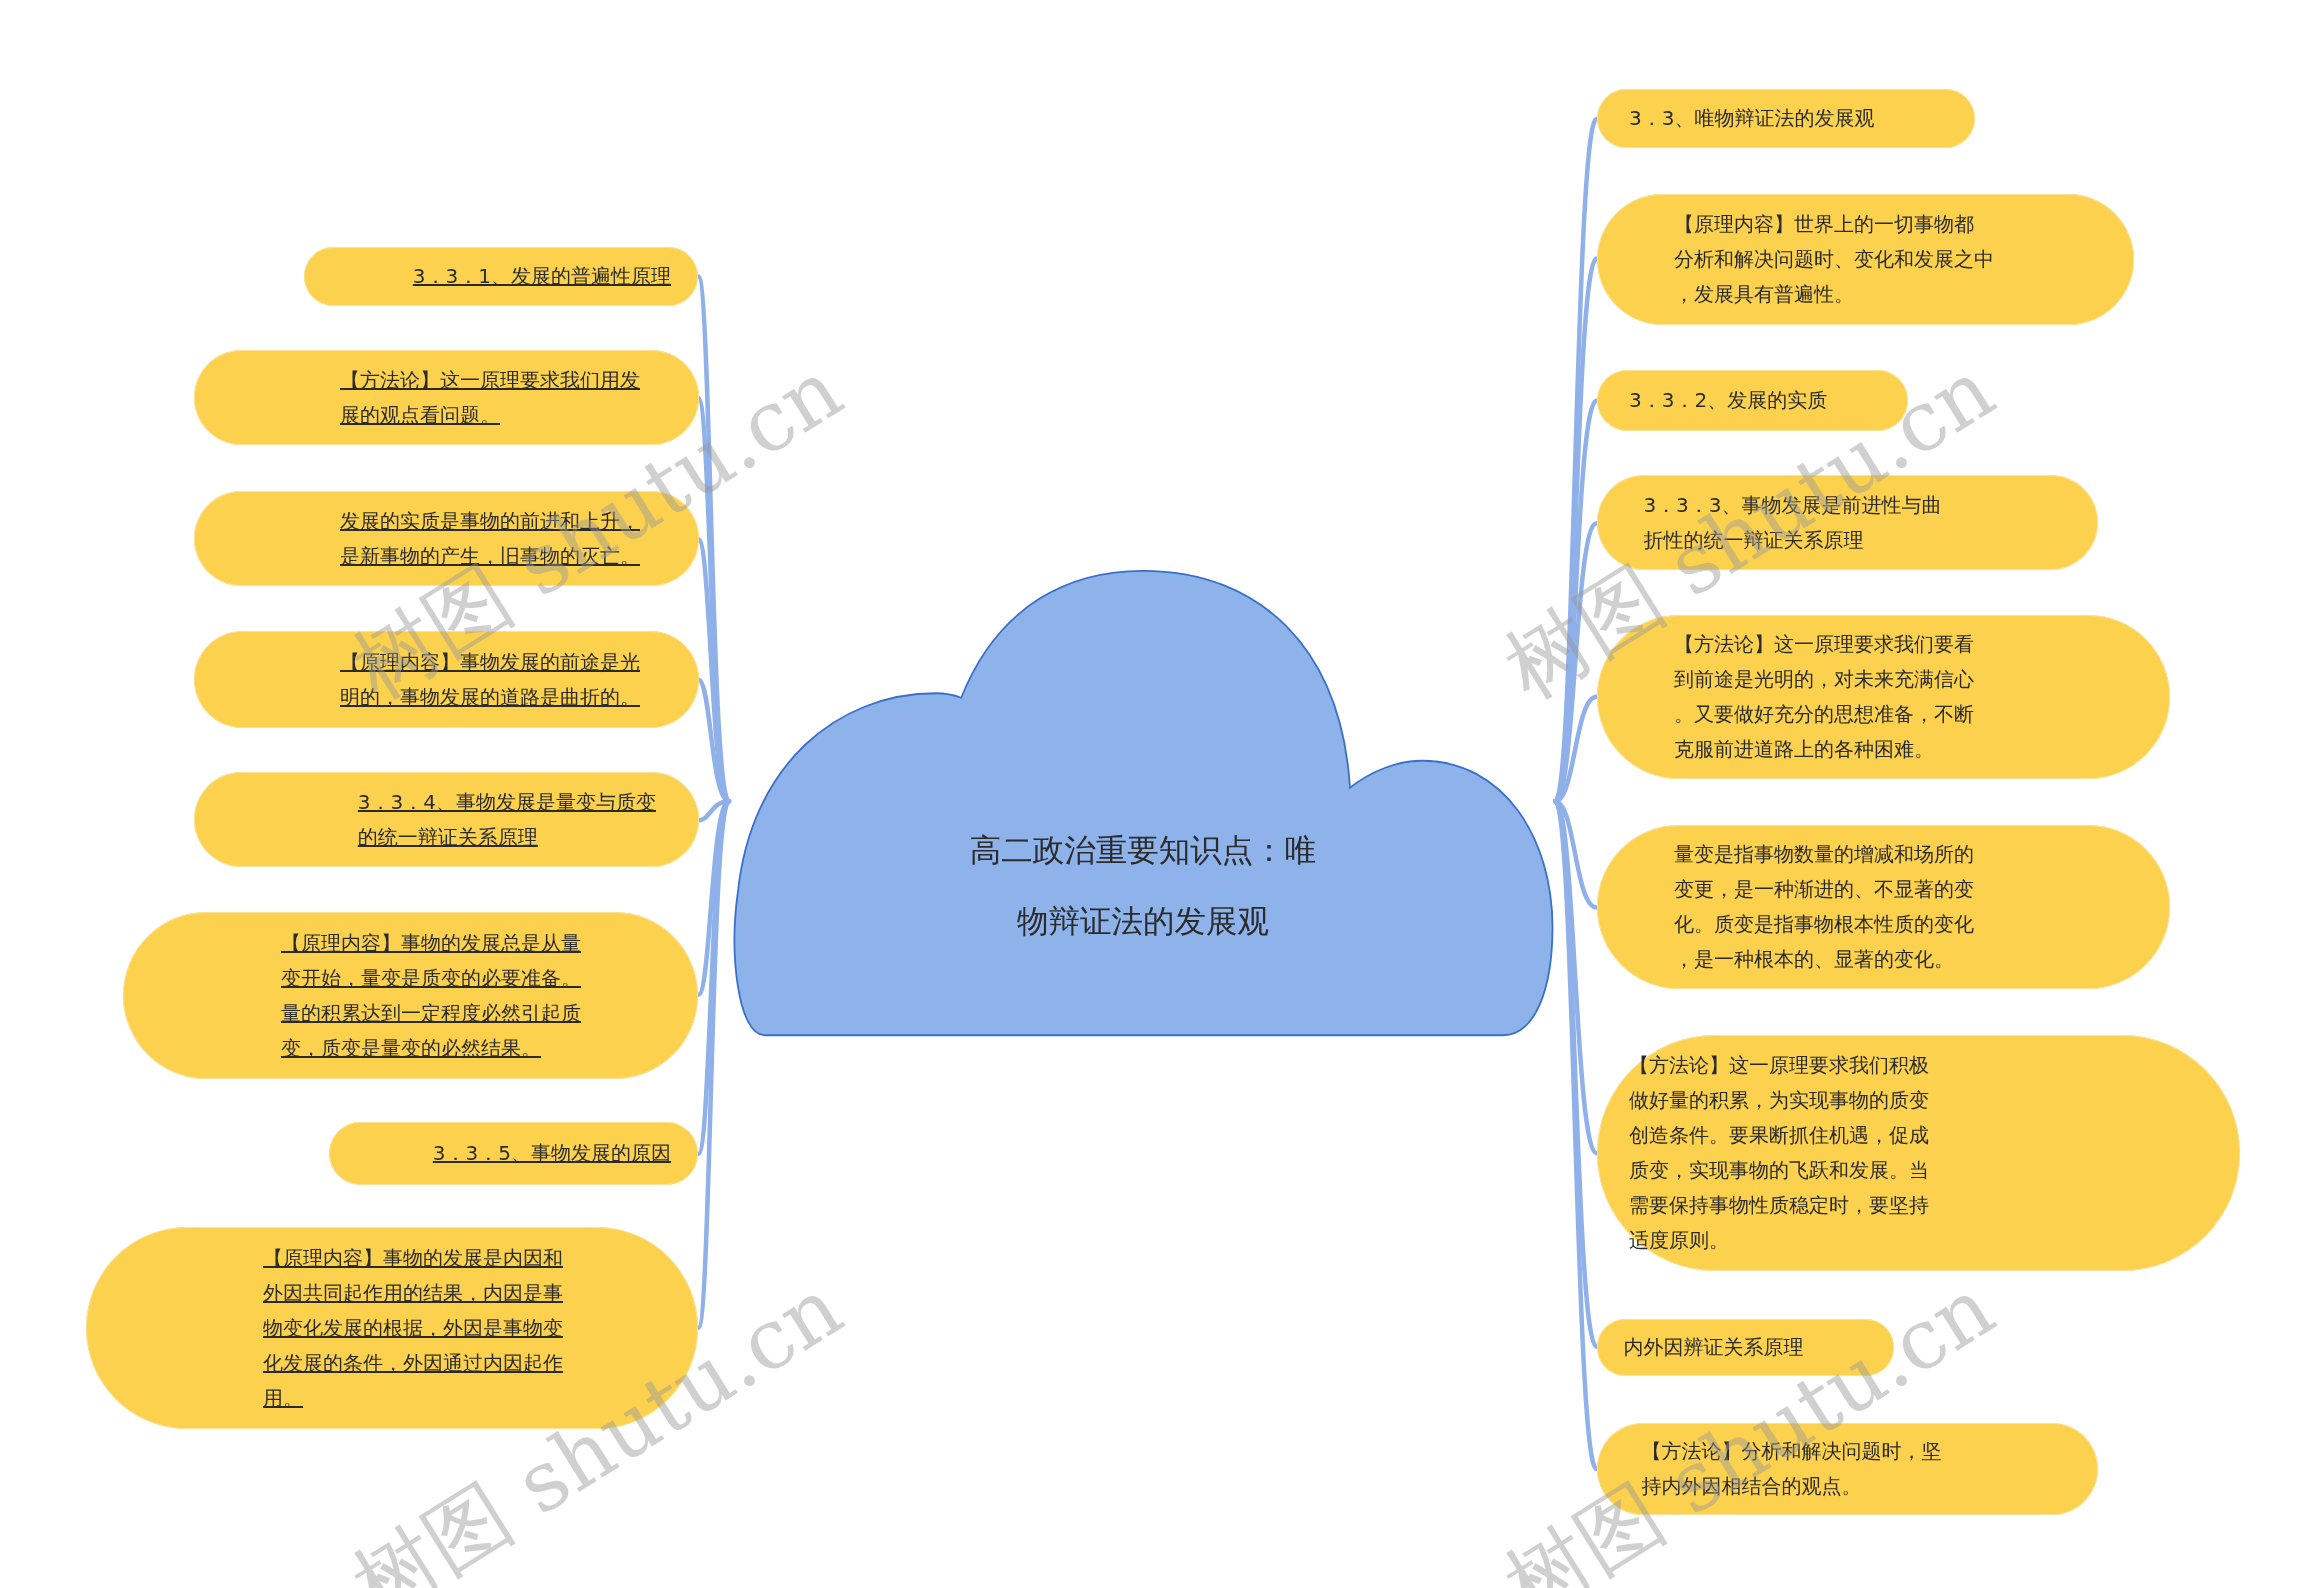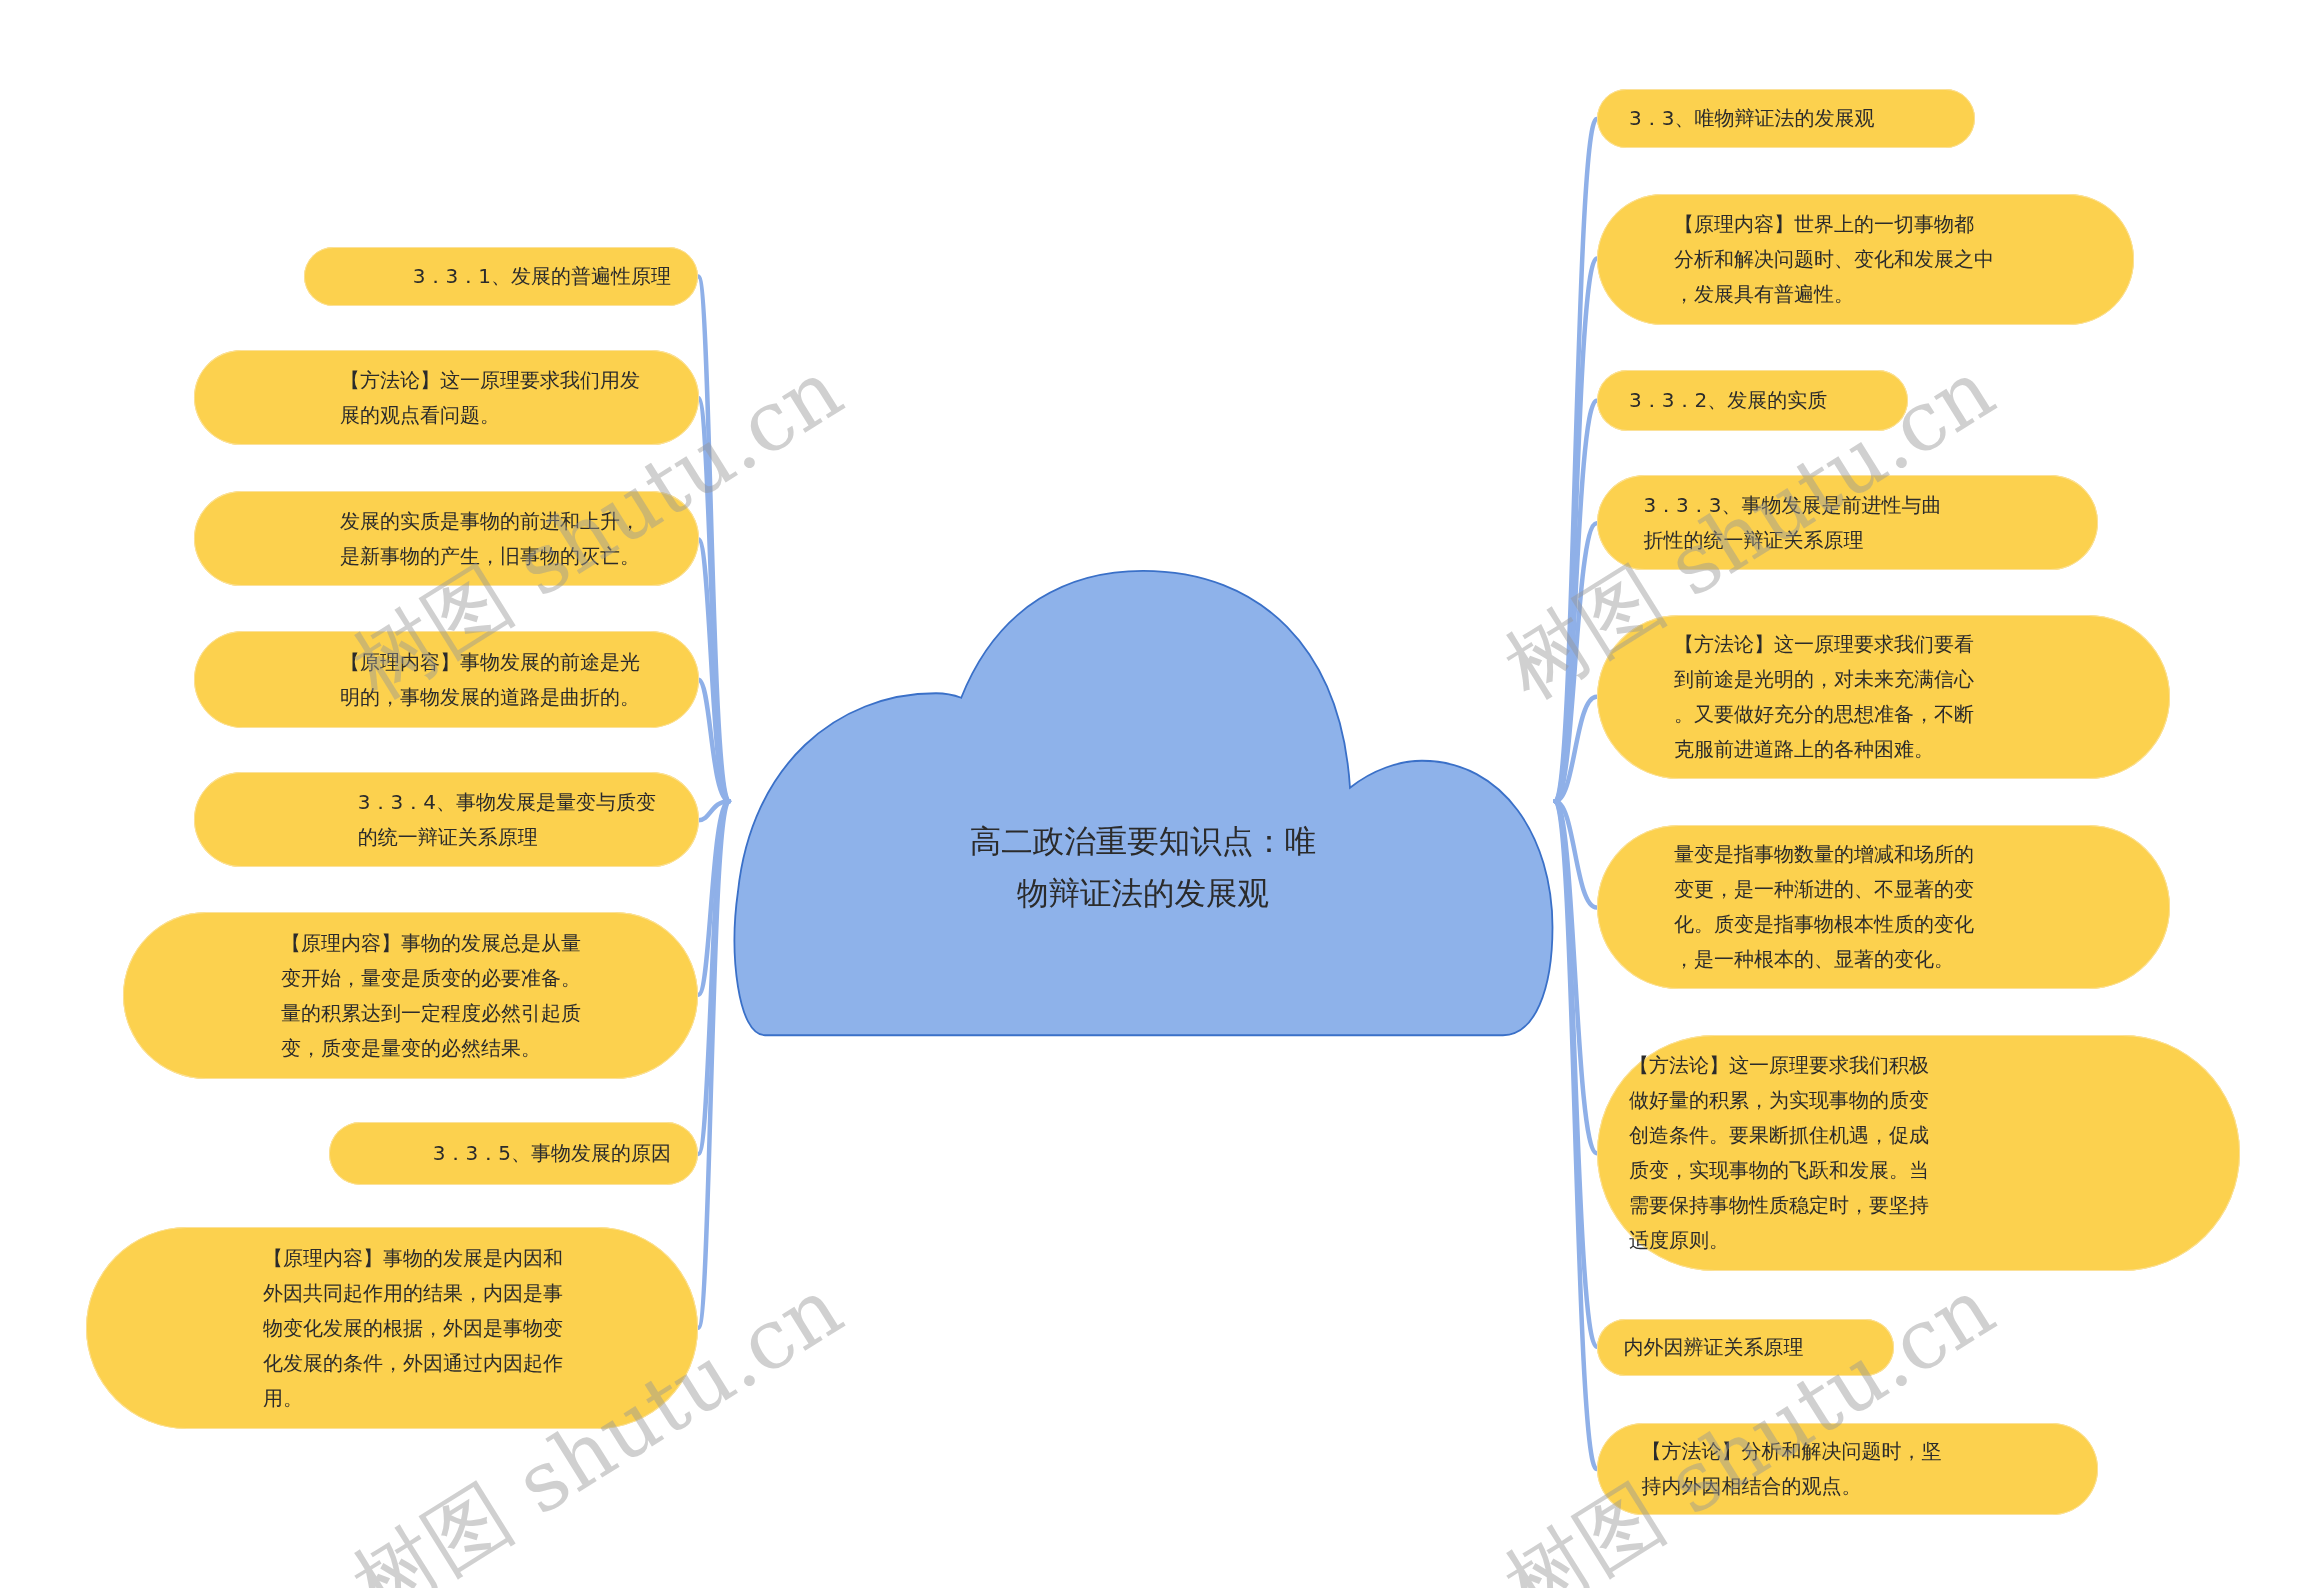--- a/index.html
+++ b/index.html
@@ -11,7 +11,7 @@
           display:flex; align-items:center; box-sizing:border-box;
           box-shadow:0 0 0 0.9px #fbe19a inset; }
   .node span { display:block; white-space:pre-line; }
-  .node.left { justify-content:flex-end; padding-right:27px; }
+  .node.left { justify-content:flex-end; padding-right:27px;text-decoration:underline; }
   .node.right { justify-content:flex-start; padding-left:32px; }
   #cloud { position:absolute; left:729px; top:567px; width:828px; height:473px; }
   #root-label { position:absolute; left:909px; top:815px; width:468px; text-align:center;

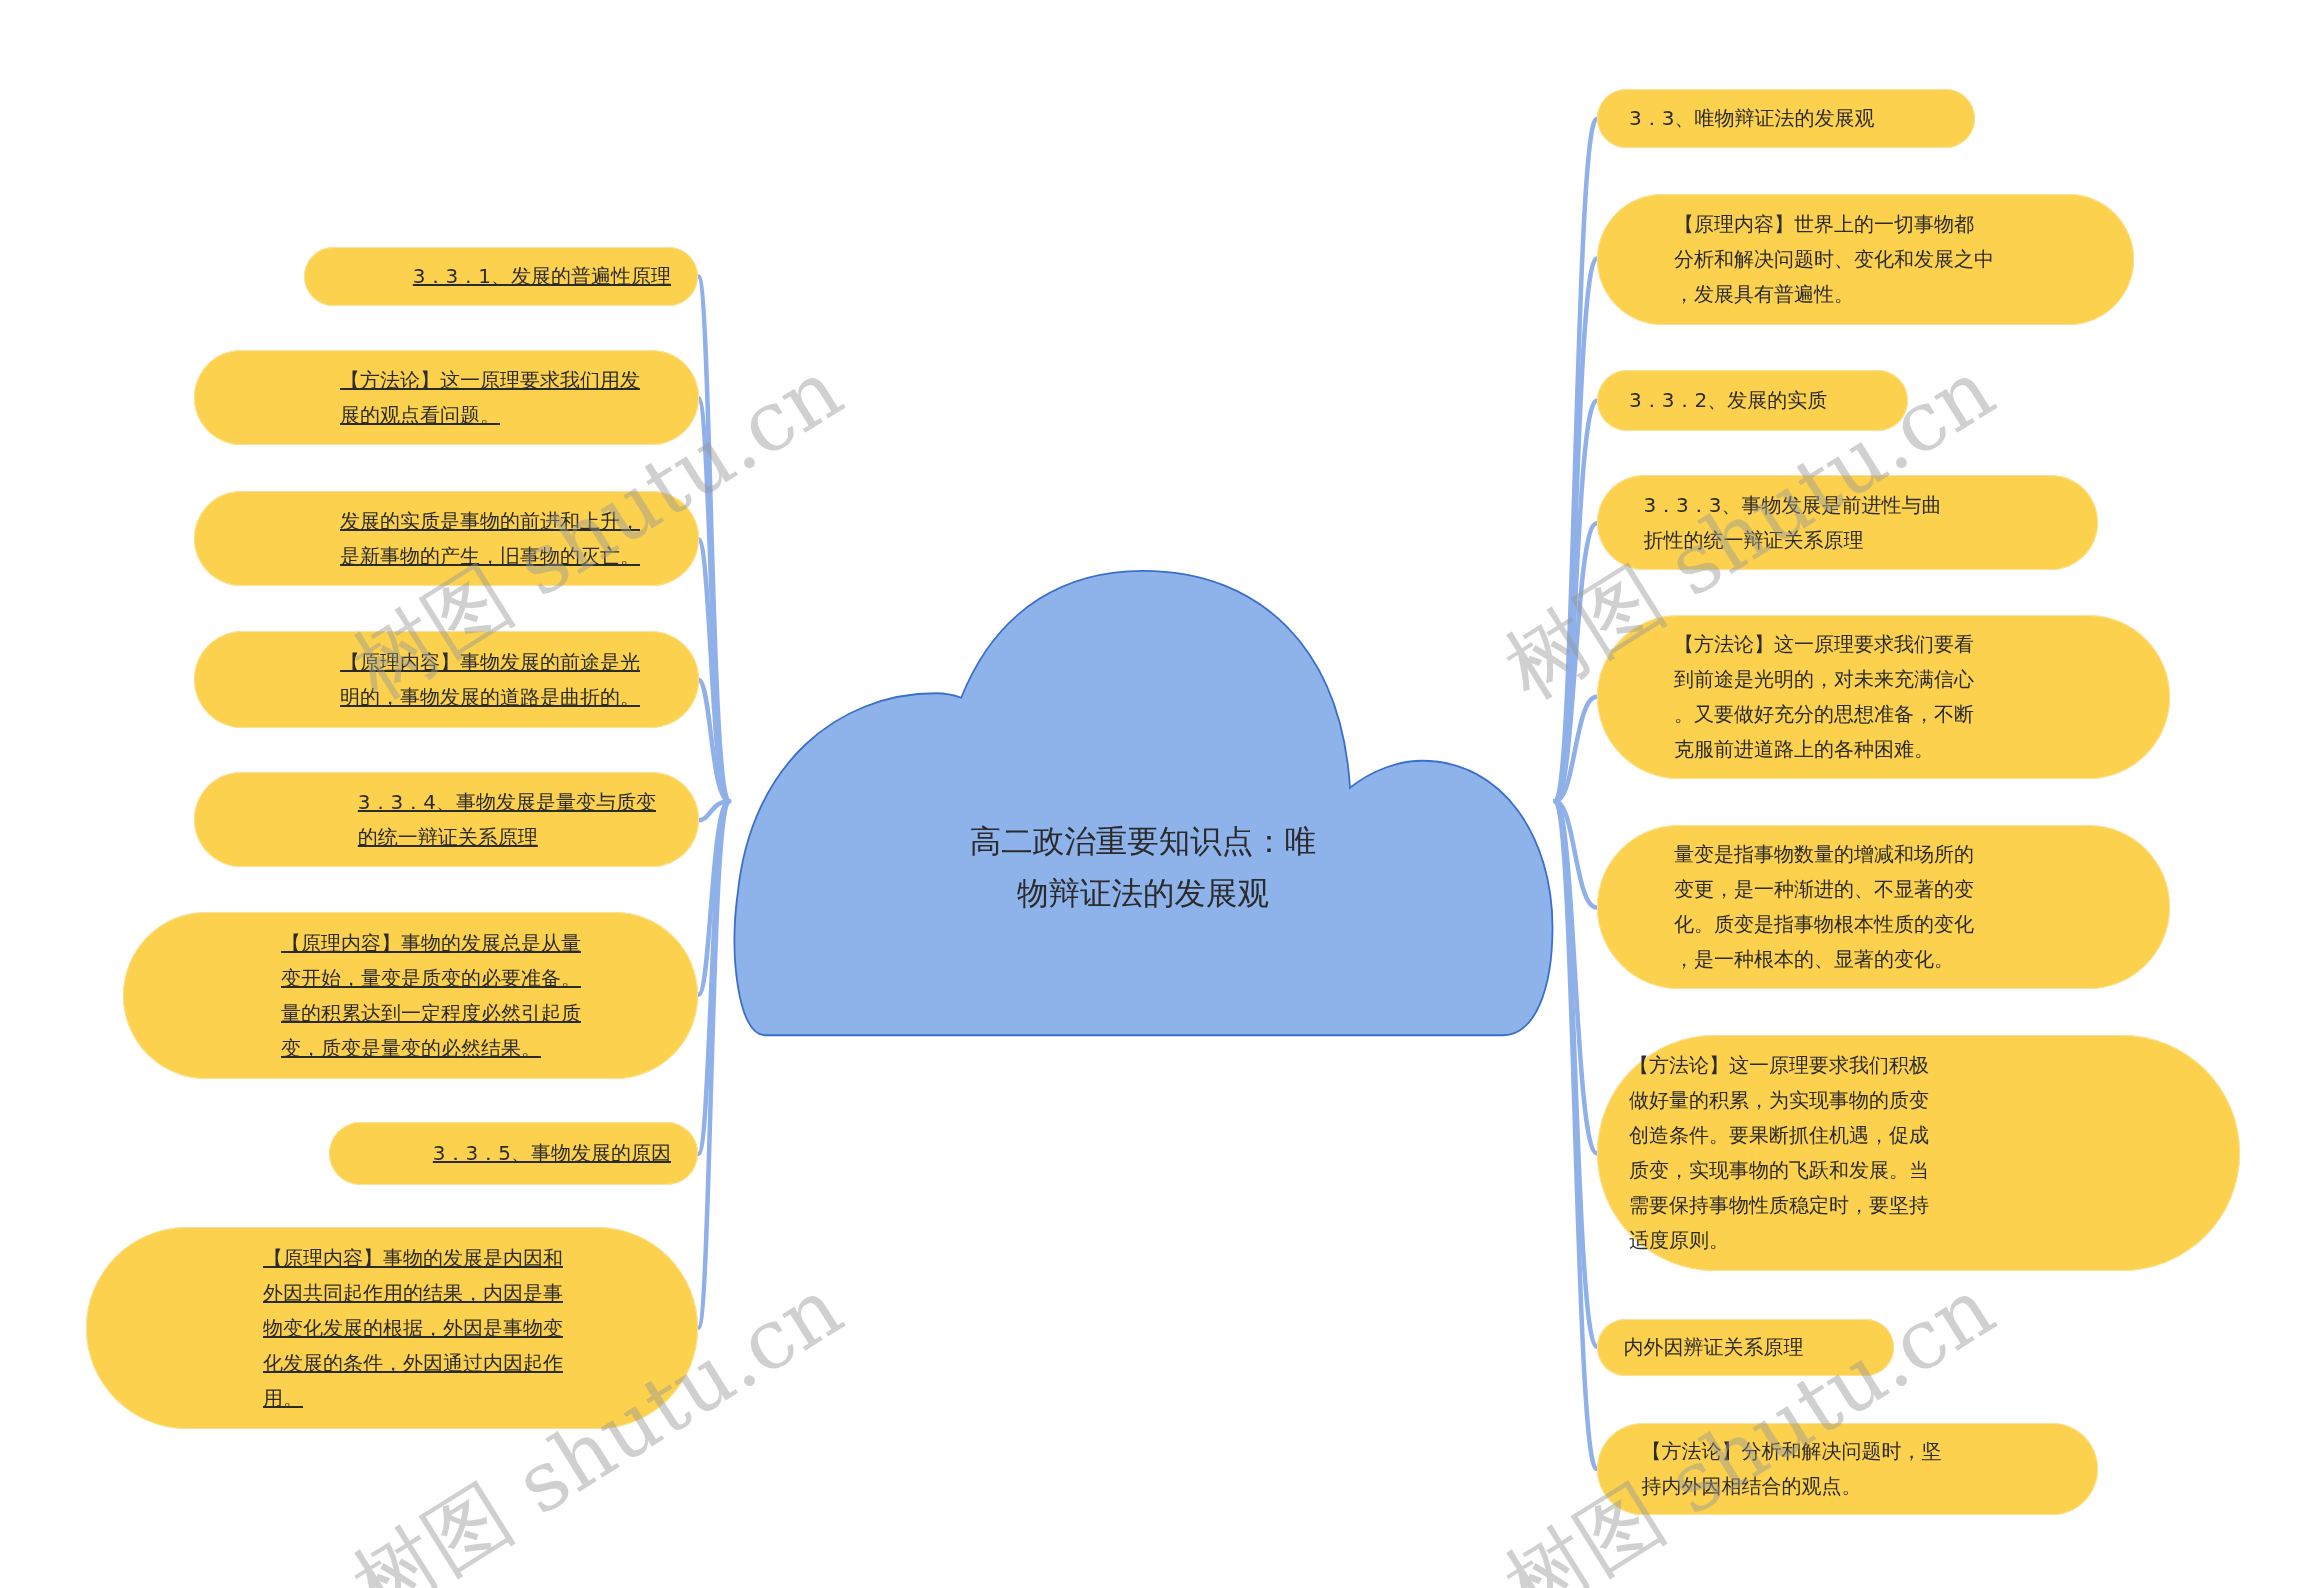--- a/index.html
+++ b/index.html
@@ -15,7 +15,7 @@
   .node.right { justify-content:flex-start; padding-left:32px; }
   #cloud { position:absolute; left:729px; top:567px; width:828px; height:473px; }
   #root-label { position:absolute; left:909px; top:815px; width:468px; text-align:center;
-                font-size:31.5px; line-height:52px; color:#2b2b2b; white-space:pre-line; }
+                font-size:31.5px; line-height:71px; color:#2b2b2b; white-space:pre-line; }
   .wm { position:absolute; color:rgba(150,150,150,0.45); font-family:"DejaVu Serif", serif;
         font-size:83px; transform:rotate(-32deg); transform-origin:left top; white-space:nowrap;
         pointer-events:none; }

